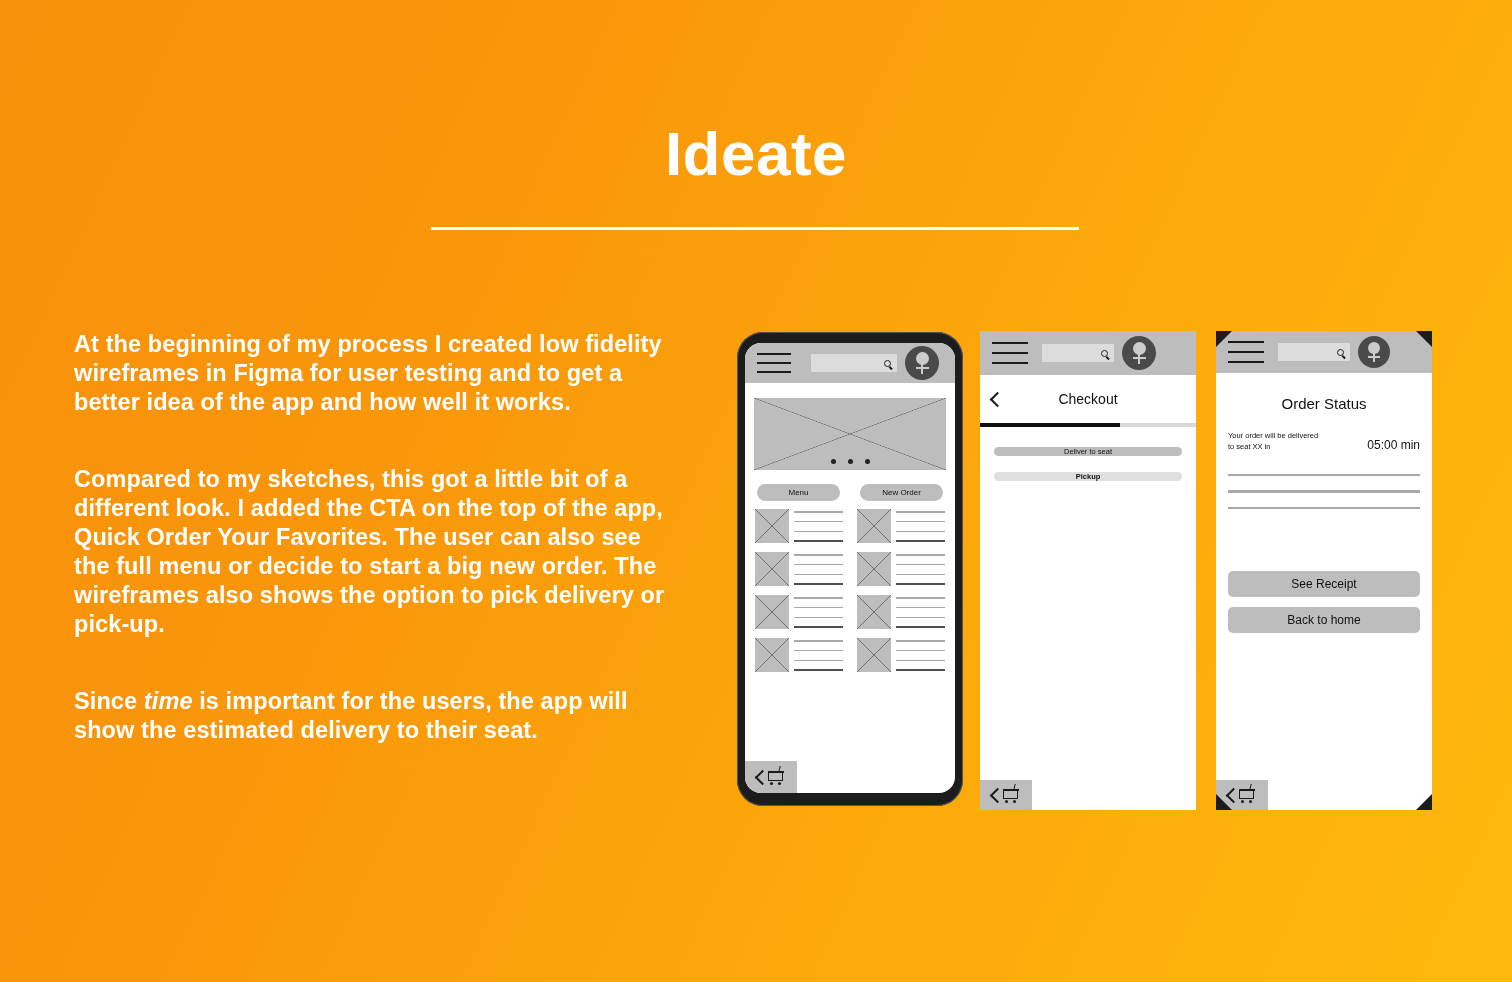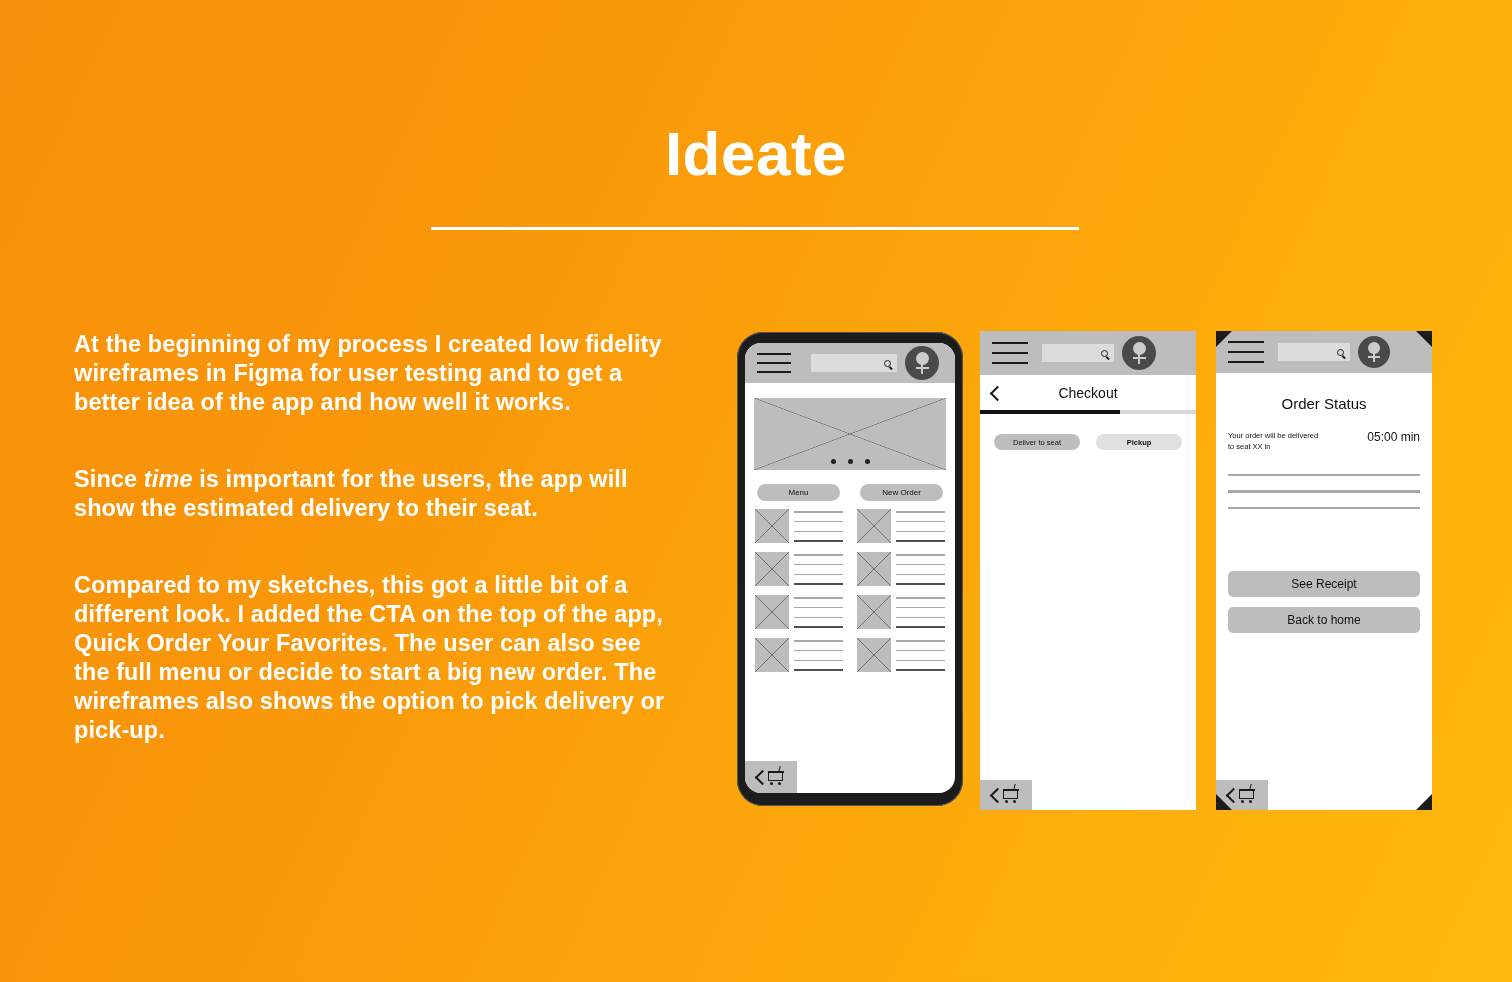--- a/index.html
+++ b/index.html
@@ -310,7 +310,7 @@
 
   
   .p2-head {
-    height: 35px;
+    height: 48px;
     display: flex; align-items: center;
     padding: 0 12px;
     position: relative;

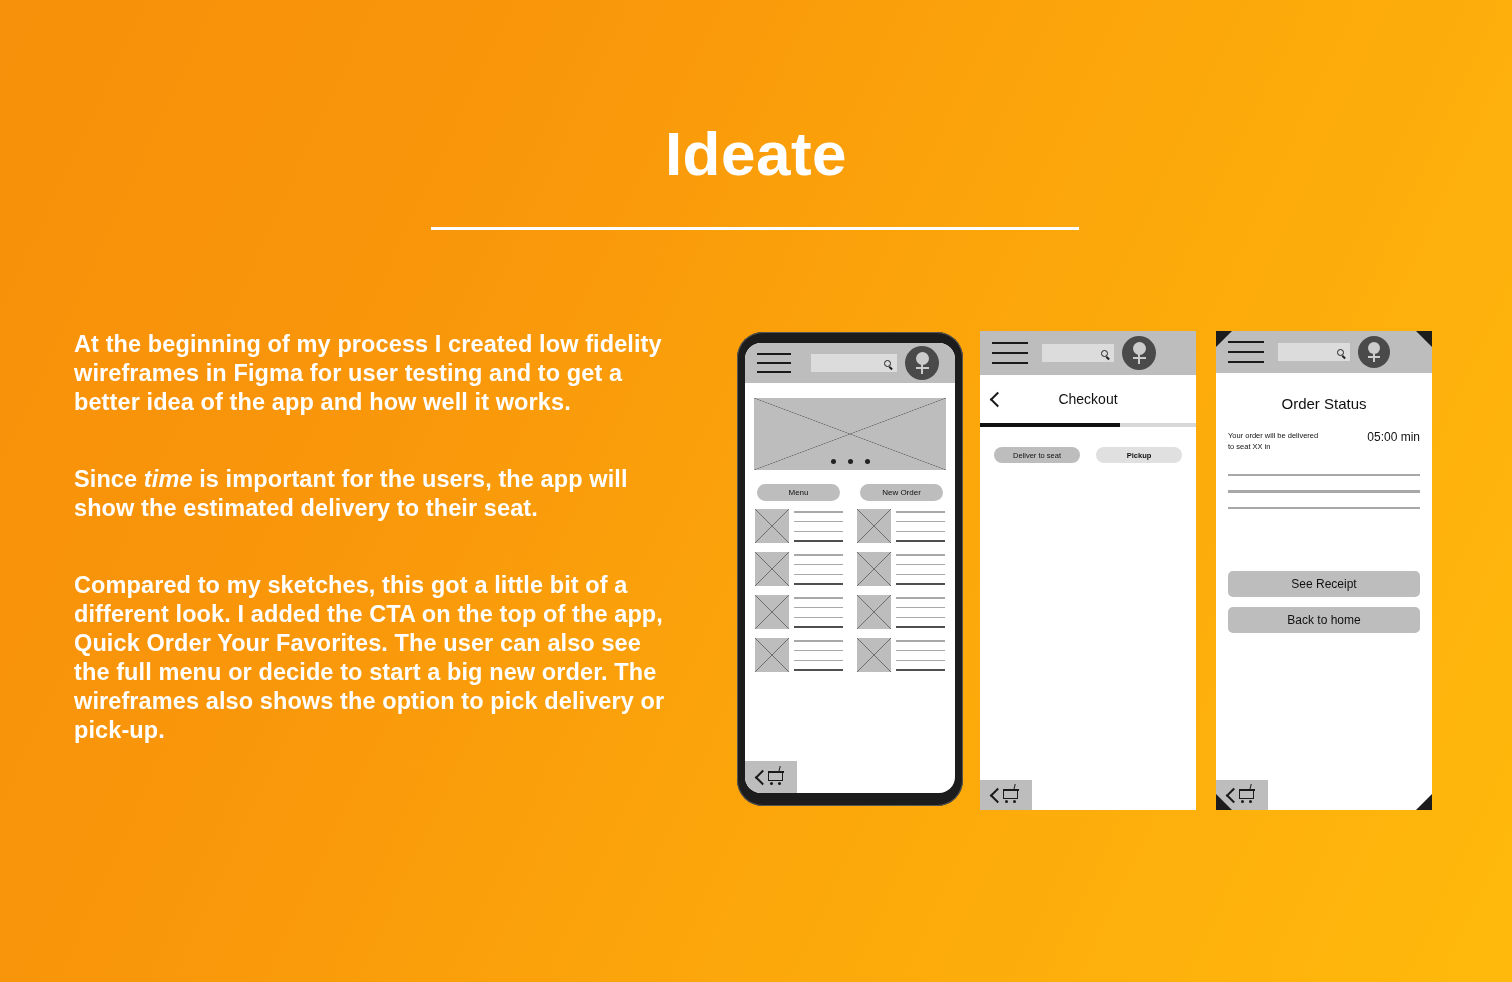--- a/index.html
+++ b/index.html
@@ -342,6 +342,7 @@
   }
   .p3-eta {
     display: flex;
+    align-items: flex-end;
     justify-content: space-between;
     padding: 18px 12px 0 12px;
   }

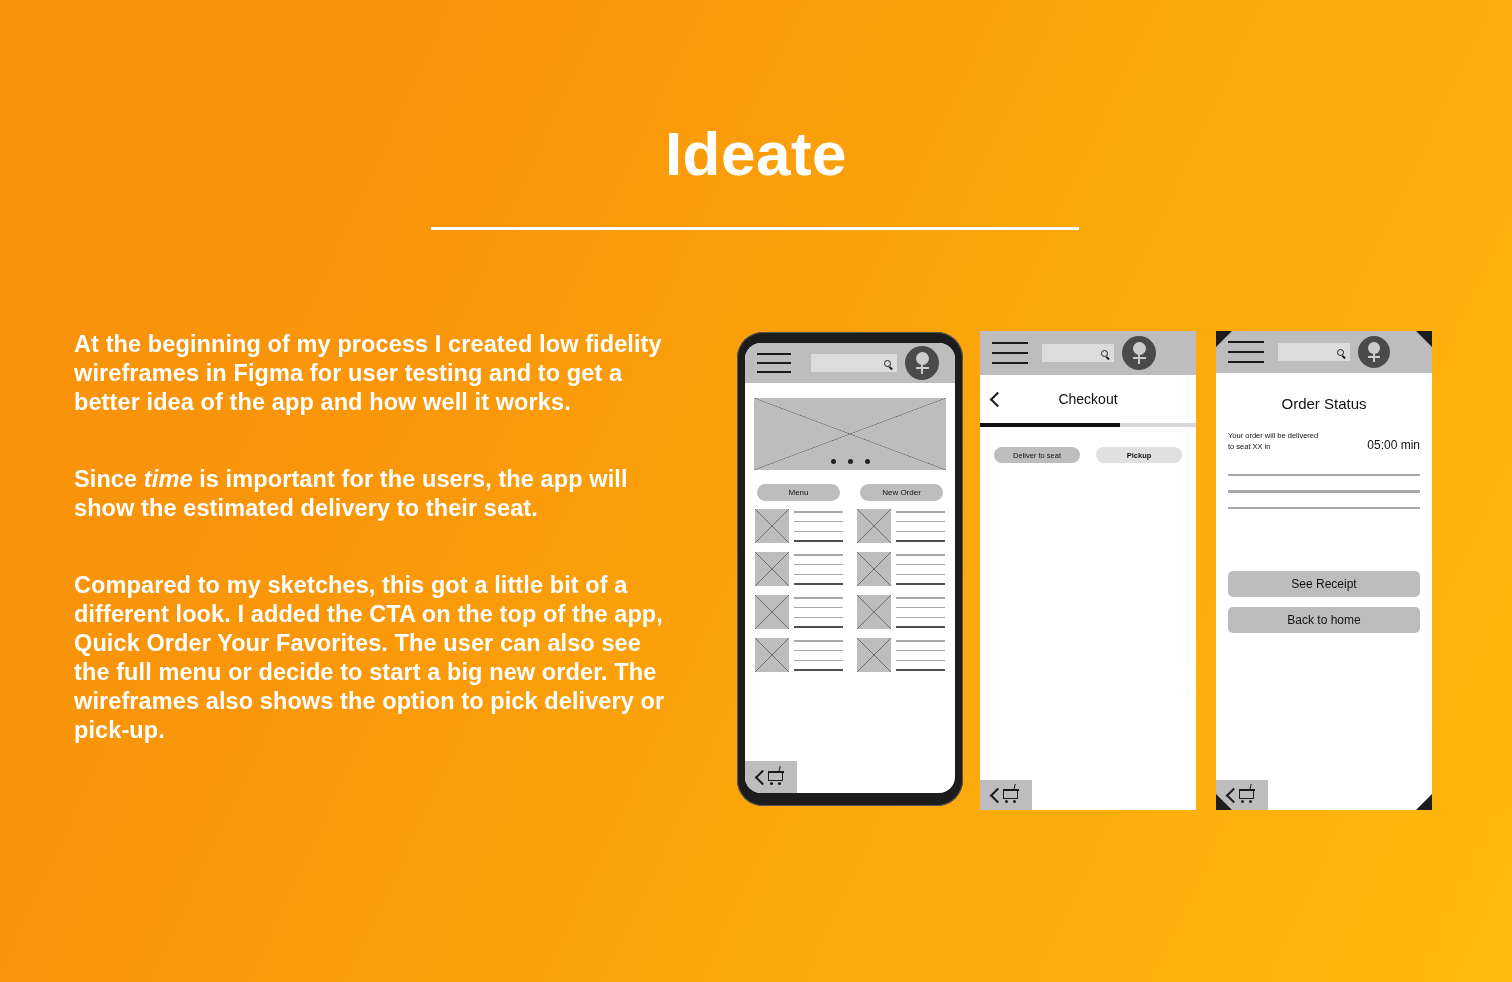--- a/index.html
+++ b/index.html
@@ -327,6 +327,7 @@
   .p2-opts {
     display: flex; gap: 16px;
     padding: 20px 14px 0 14px;
+    flex-direction: column;
   }
   .p2-opts .pill { flex: 1; height: 16px; font-size: 7.5px; border-radius: 8px; }
   #phone2 .bottombar { height: 30px; padding: 0 12px; }

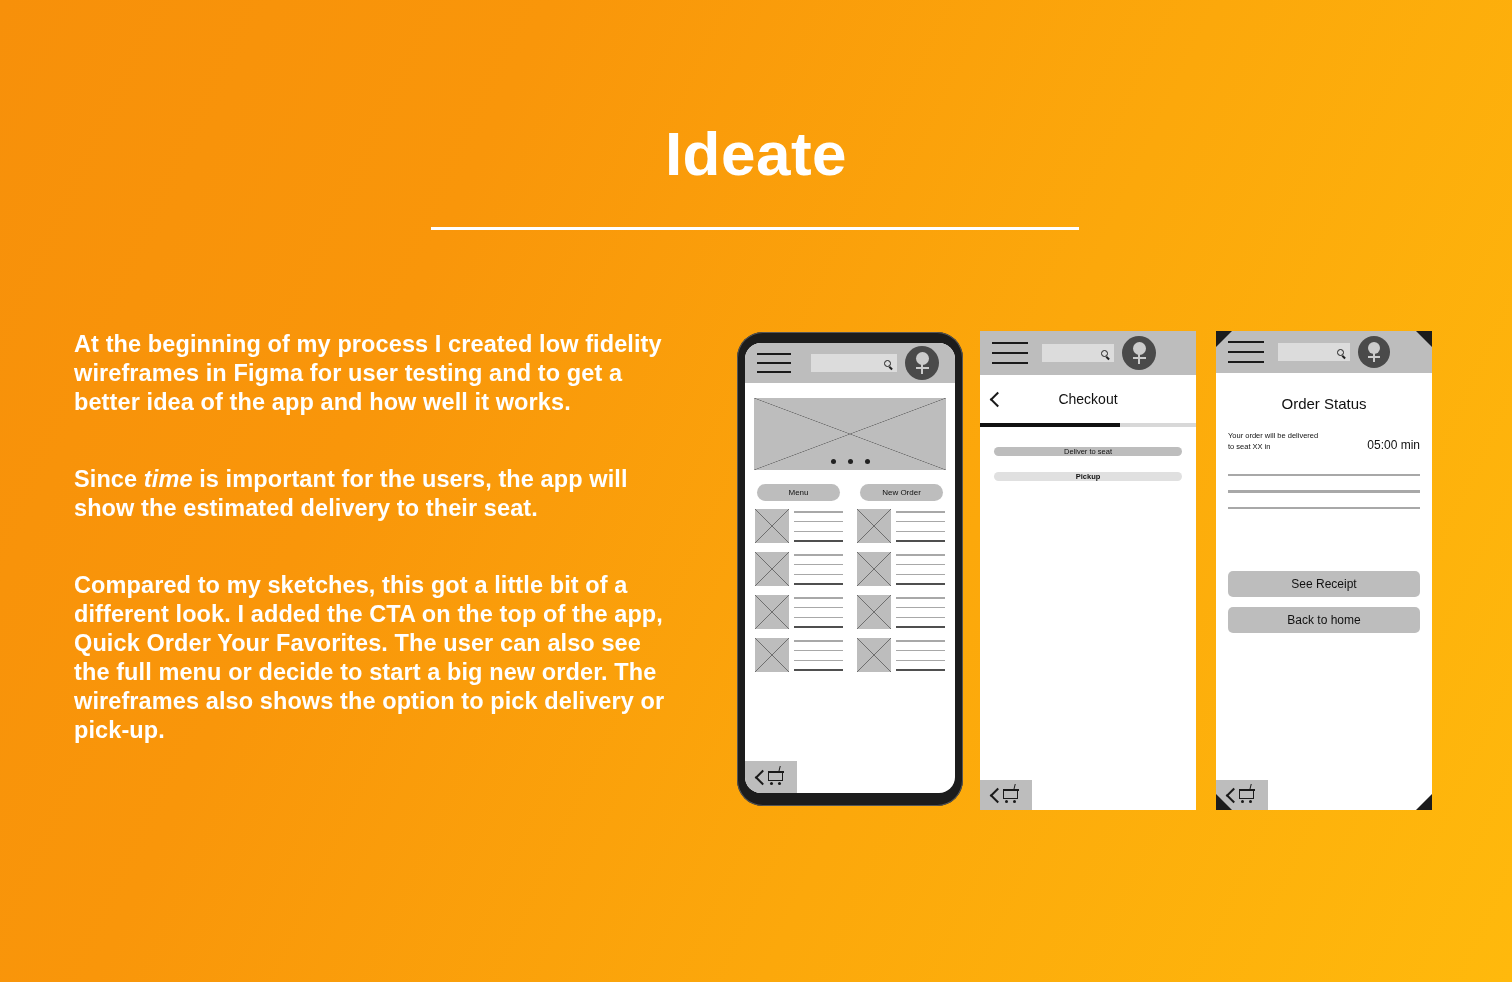--- a/index.html
+++ b/index.html
@@ -365,8 +365,8 @@
 
 <div class="copy">
   <p>At the beginning of my process I created low fidelity wireframes in Figma for user testing and to get a better idea of the app and how well it works.</p>
+  <p>Compared to my sketches, this got a little bit of a different look. I added the CTA on the top of the app, Quick Order Your Favorites. The user can also see the full menu or decide to start a big new order. The wireframes also shows the option to pick delivery or pick-up.</p>
   <p><span>Since </span><em>time</em><span> is important for the users, the app will show the estimated delivery to their seat.</span></p>
-  <p>Compared to my sketches, this got a little bit of a different look. I added the CTA on the top of the app, Quick Order Your Favorites. The user can also see the full menu or decide to start a big new order. The wireframes also shows the option to pick delivery or pick-up.</p>
 </div>
 
 <div class="phone" id="phone1">

